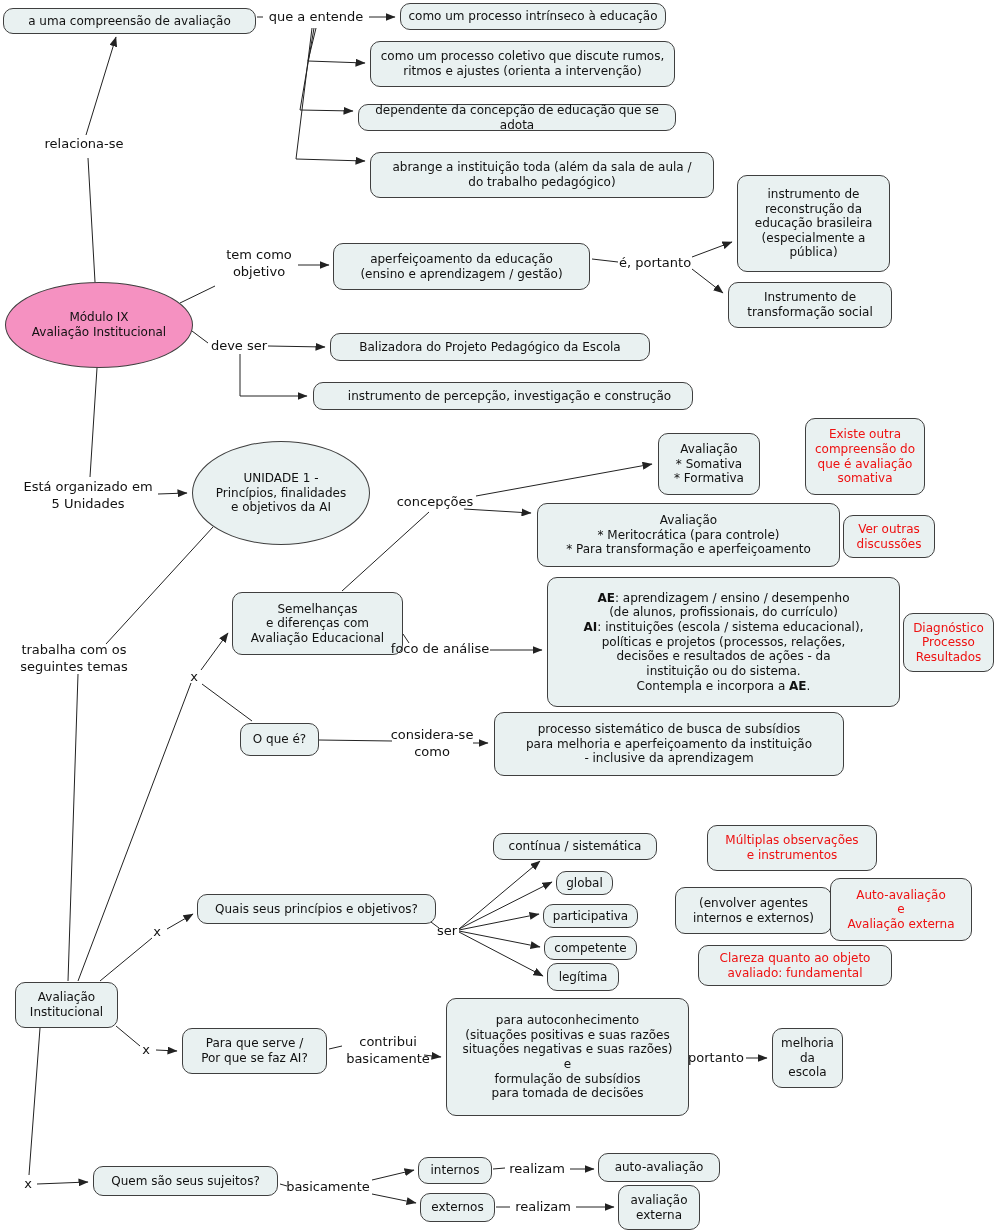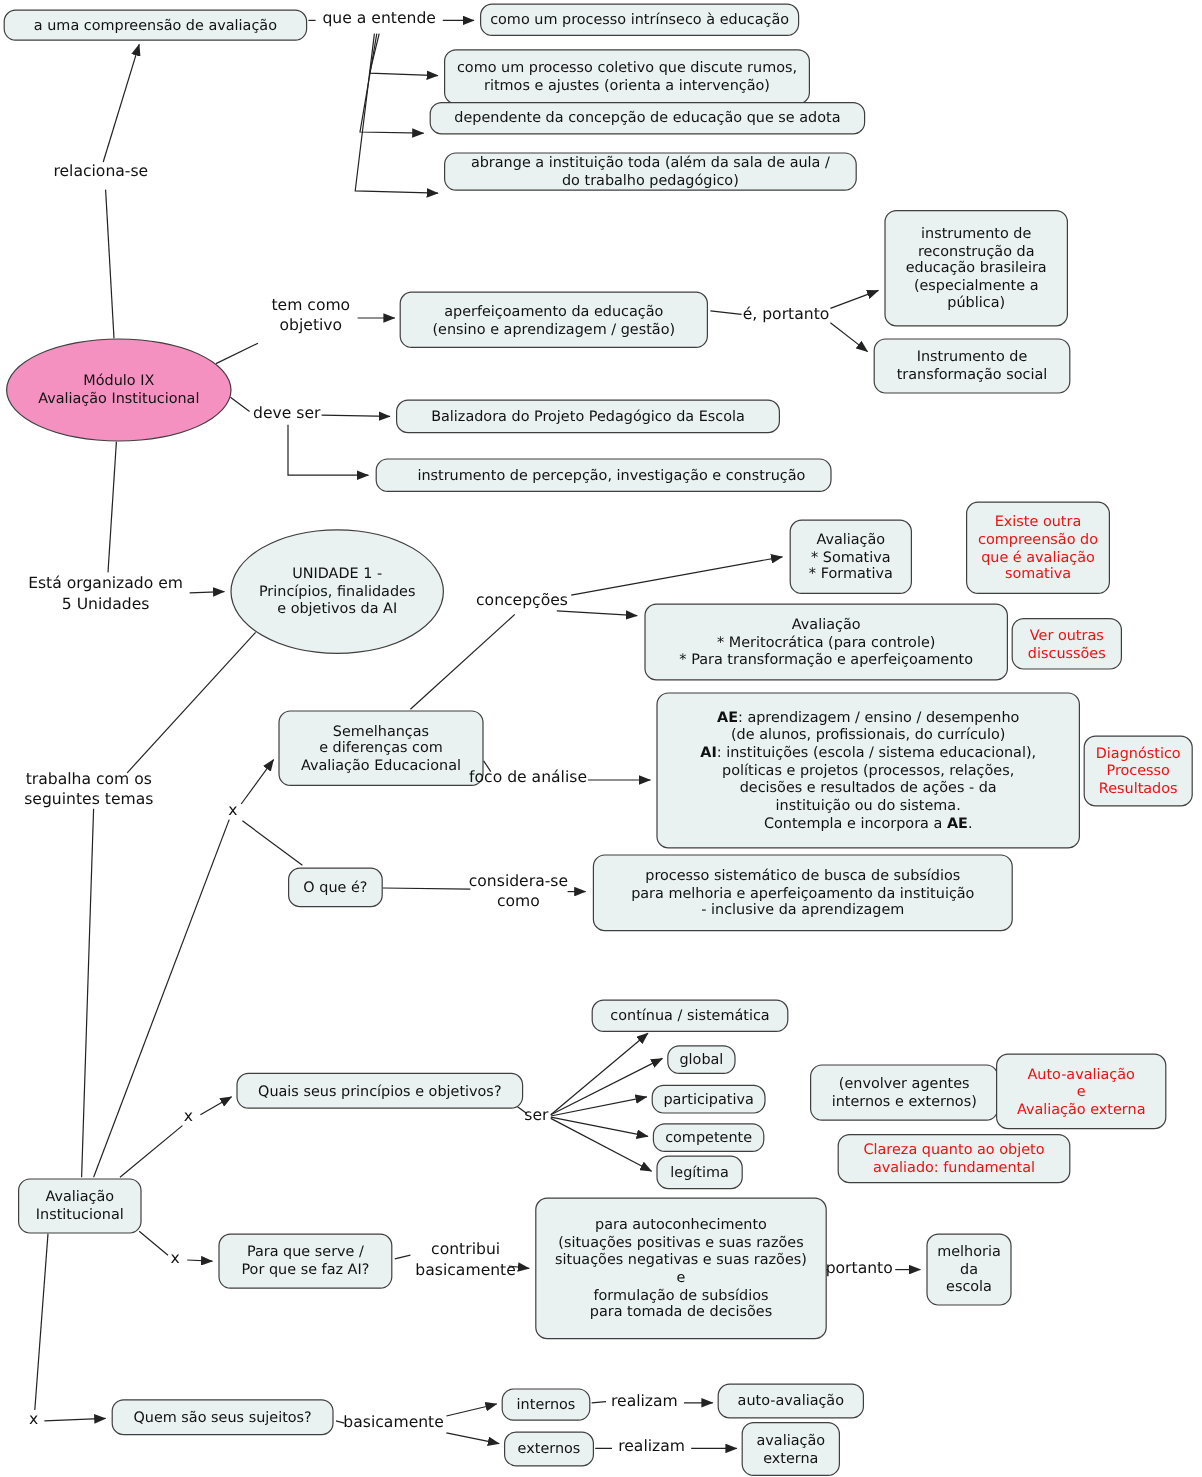--- a/index.html
+++ b/index.html
@@ -100,7 +100,7 @@
     <div class="node box" style="left: 400px; top: 3px; width: 266px; height: 27px;">como um processo intrínseco à educação</div>
     <div class="node box" style="left: 370px; top: 41px; width: 305px; height: 46px;">como um processo coletivo que discute rumos,
 ritmos e ajustes (orienta a intervenção)</div>
-    <div class="node box" style="left: 358px; top: 85px; width: 363px; height: 27px;">dependente da concepção de educação que se adota</div>
+    <div class="node box" style="left: 358px; top: 104px; width: 318px; height: 27px;">dependente da concepção de educação que se adota</div>
     <div class="node box" style="left: 370px; top: 127px; width: 344px; height: 32px;">abrange a instituição toda (além da sala de aula /
 do trabalho pedagógico)</div>
     <div class="node ellipse-pink" style="left: 5px; top: 282px; width: 188px; height: 86px;">Módulo IX

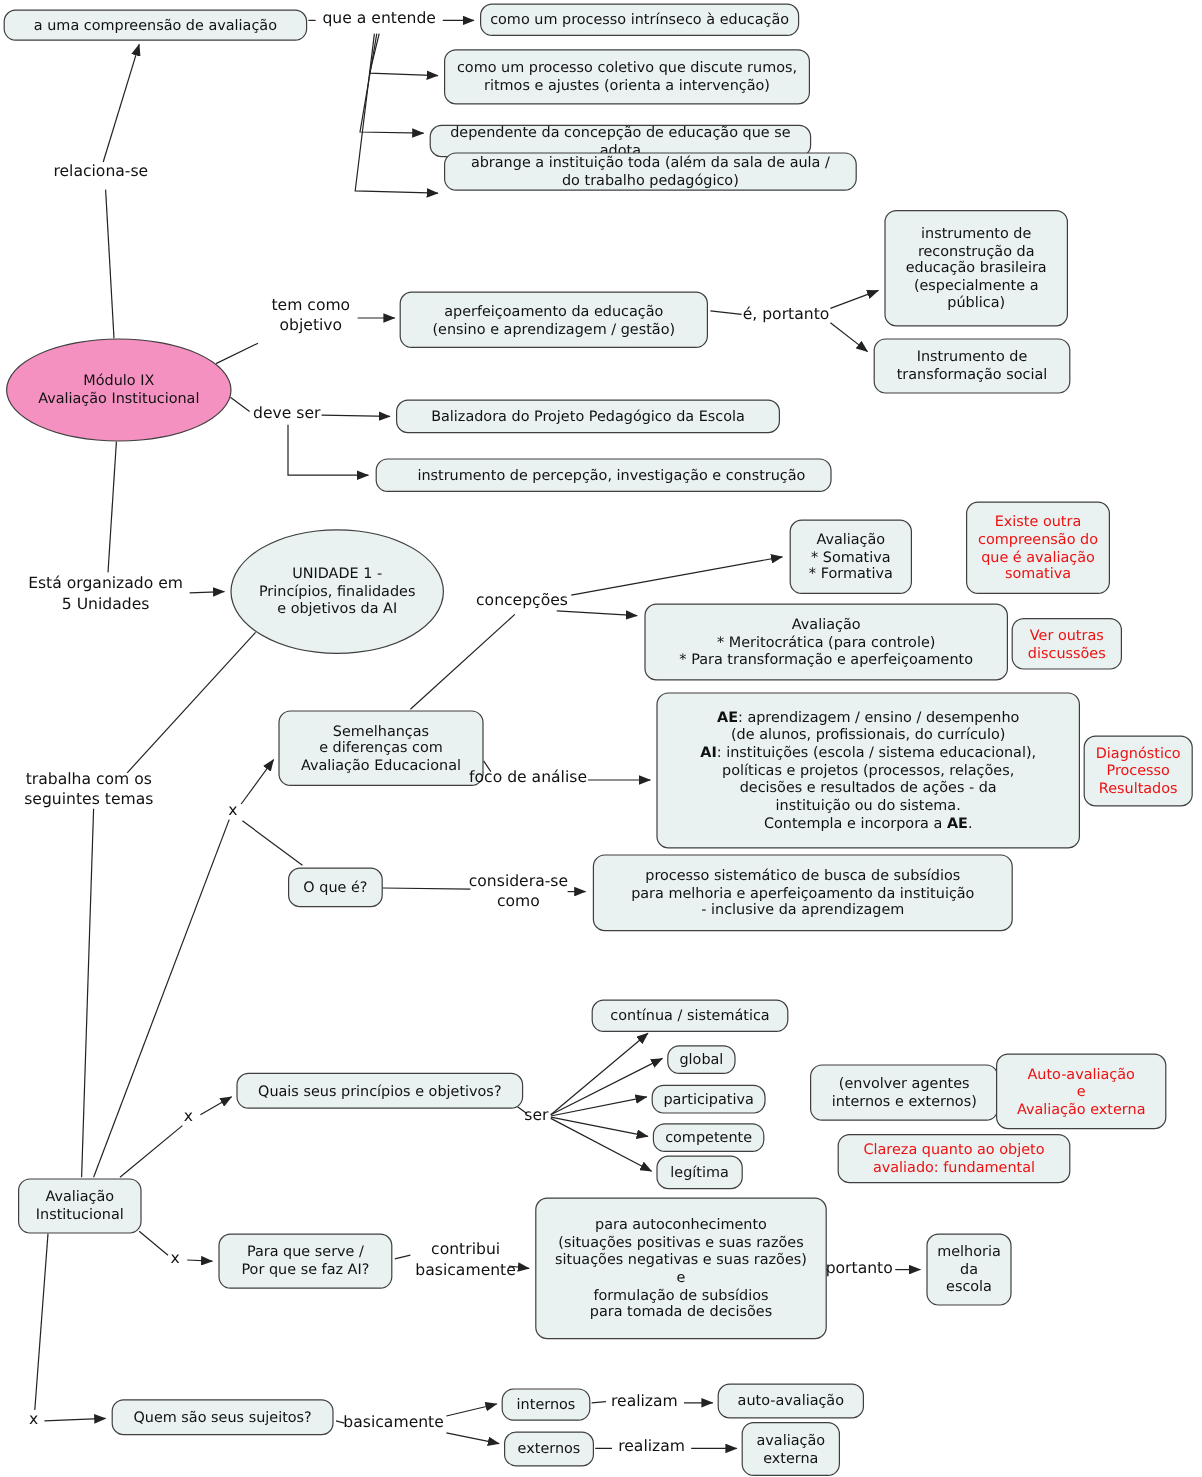--- a/index.html
+++ b/index.html
@@ -101,7 +101,7 @@
     <div class="node box" style="left: 370px; top: 41px; width: 305px; height: 46px;">como um processo coletivo que discute rumos,
 ritmos e ajustes (orienta a intervenção)</div>
     <div class="node box" style="left: 358px; top: 104px; width: 318px; height: 27px;">dependente da concepção de educação que se adota</div>
-    <div class="node box" style="left: 370px; top: 127px; width: 344px; height: 32px;">abrange a instituição toda (além da sala de aula /
+    <div class="node box" style="left: 370px; top: 152px; width: 344px; height: 46px;">abrange a instituição toda (além da sala de aula /
 do trabalho pedagógico)</div>
     <div class="node ellipse-pink" style="left: 5px; top: 282px; width: 188px; height: 86px;">Módulo IX
 Avaliação Institucional</div>

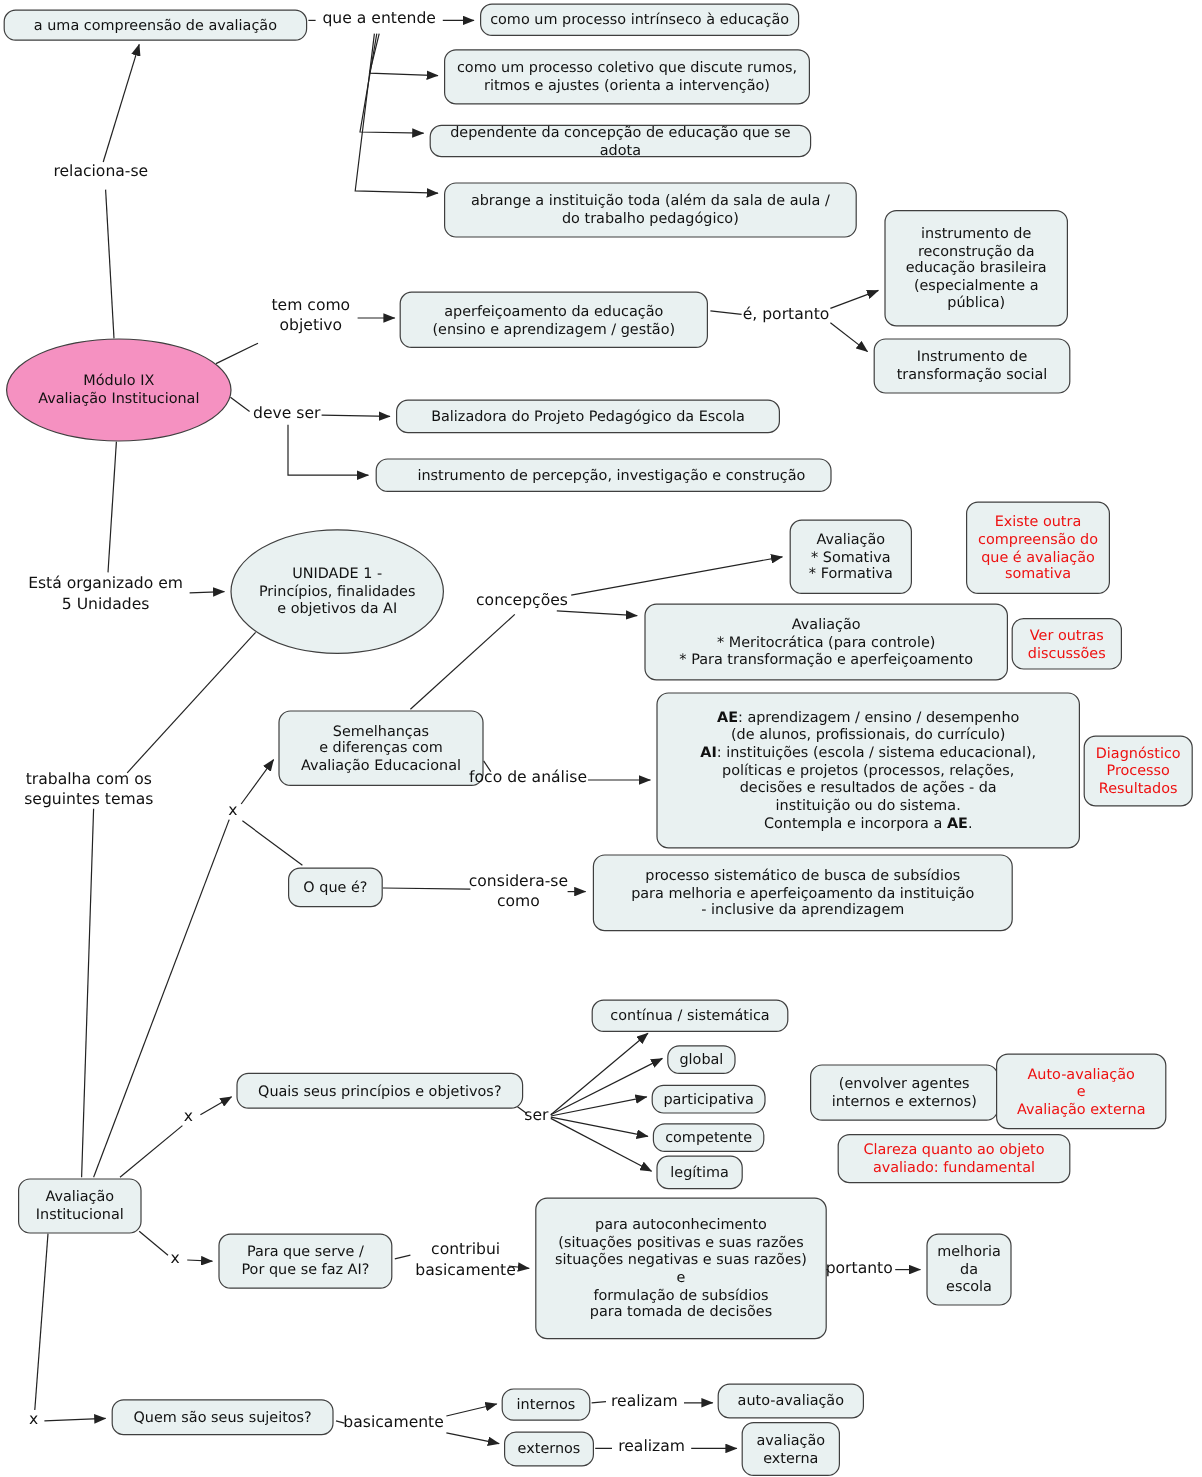--- a/index.html
+++ b/index.html
@@ -143,6 +143,8 @@
 para melhoria e aperfeiçoamento da instituição
 - inclusive da aprendizagem</div>
     <div class="node box" style="left: 493px; top: 833px; width: 164px; height: 27px;">contínua / sistemática</div>
+    <div class="node box red" style="left: 707px; top: 825px; width: 170px; height: 46px;">Múltiplas observações
+e instrumentos</div>
     <div class="node box" style="left: 556px; top: 871px; width: 57px; height: 24px;">global</div>
     <div class="node box" style="left: 543px; top: 904px; width: 95px; height: 24px;">participativa</div>
     <div class="node box" style="left: 675px; top: 887px; width: 157px; height: 47px;">(envolver agentes

